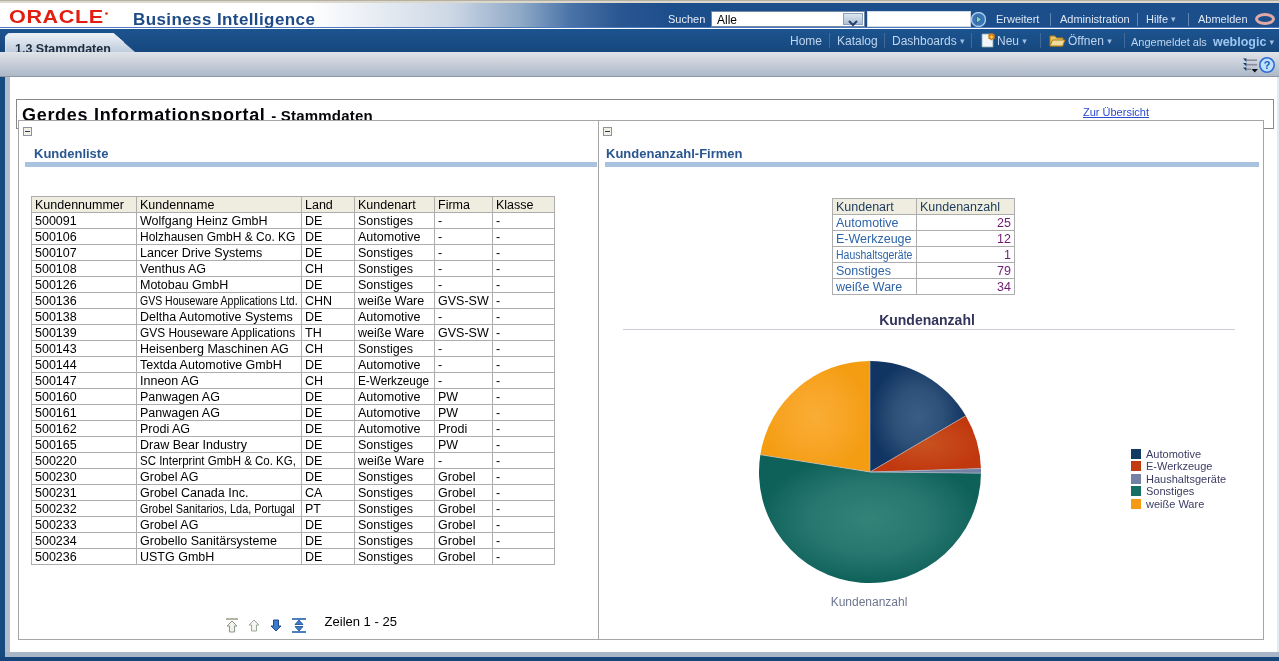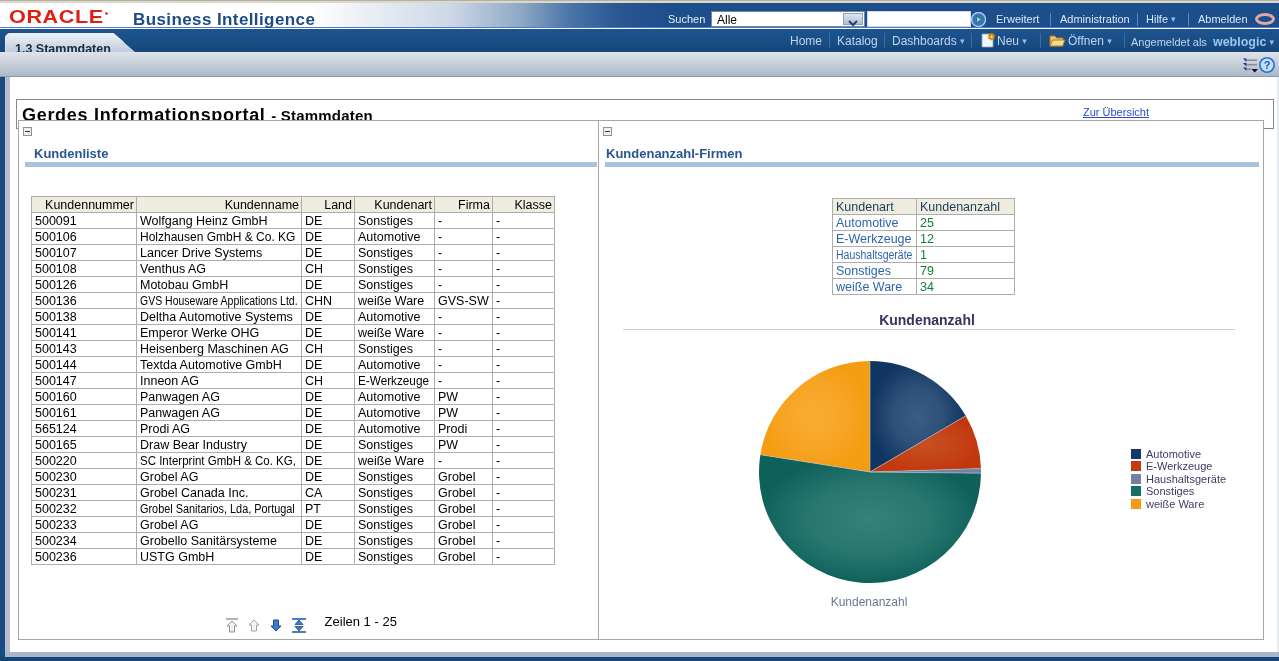--- a/index.html
+++ b/index.html
@@ -54,7 +54,7 @@
 table { border-collapse:collapse; font-size:13px; }
 #dtab { position:absolute; left:12px; top:75px; table-layout:fixed; width:524px; }
 #dtab th, #dtab td { border:1px solid #adadad; height:16px; padding:0 2px 0 3px; font-weight:normal; text-align:left; white-space:nowrap; overflow:hidden; font-size:12.5px; }
-#dtab th { background:#efede0;text-align:right; }
+#dtab th { background:#efede0; }
 #dtab { border:1px solid #969696; }
 .cond { display:inline-block; transform-origin:0 50%; white-space:nowrap; }
 

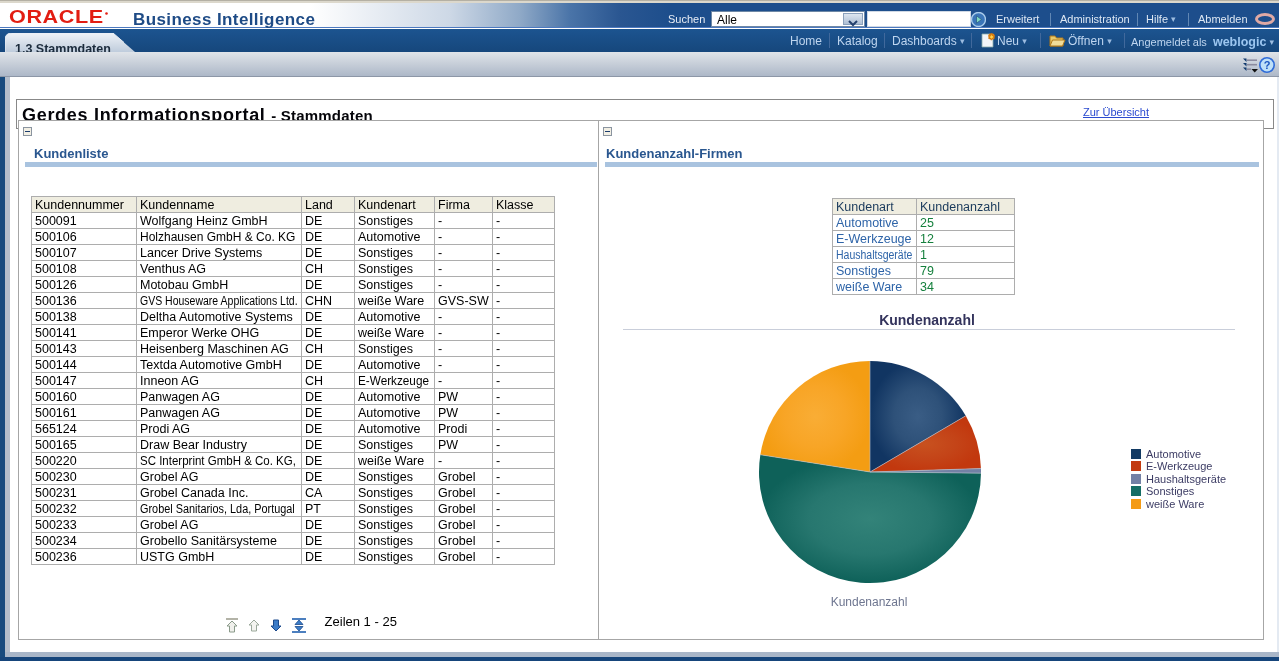--- a/index.html
+++ b/index.html
@@ -61,7 +61,7 @@
 #stab { position:absolute; left:233px; top:77px; table-layout:fixed; width:183px; }
 #stab th, #stab td { border:1px solid #adadad; height:16px; padding:0 3px; font-weight:normal; text-align:left; white-space:nowrap; overflow:hidden; font-size:12.5px; }
 #stab th { background:#efede0; color:#1a3a5c; }
-#stab td.n { color:#15803d; }
+#stab td.n { text-align:right; color:#701a75; }
 #stab td.l { color:#2e64a8; }
 
 #ctitle { position:absolute; left:0; top:191px; width:656px; text-align:center; font-size:14px; font-weight:bold; color:#33335c; }

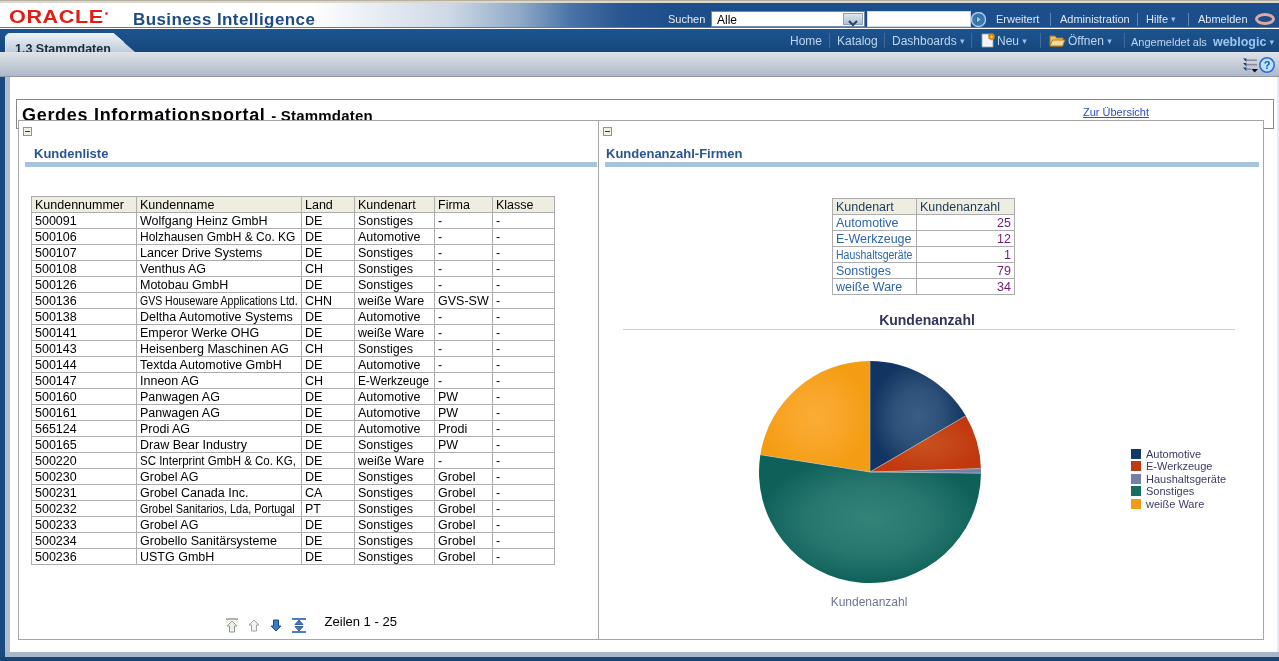--- a/index.html
+++ b/index.html
@@ -245,6 +245,14 @@
           <td>DE</td>
           <td>Automotive</td>
           <td>-</td>
+          <td>-</td>
+        </tr>
+    <tr>
+          <td>500139</td>
+          <td><span class="cond" style="transform:scaleX(0.95);">GVS Houseware Applications</span></td>
+          <td>TH</td>
+          <td>weiße Ware</td>
+          <td>GVS-SW</td>
           <td>-</td>
         </tr>
     <tr>

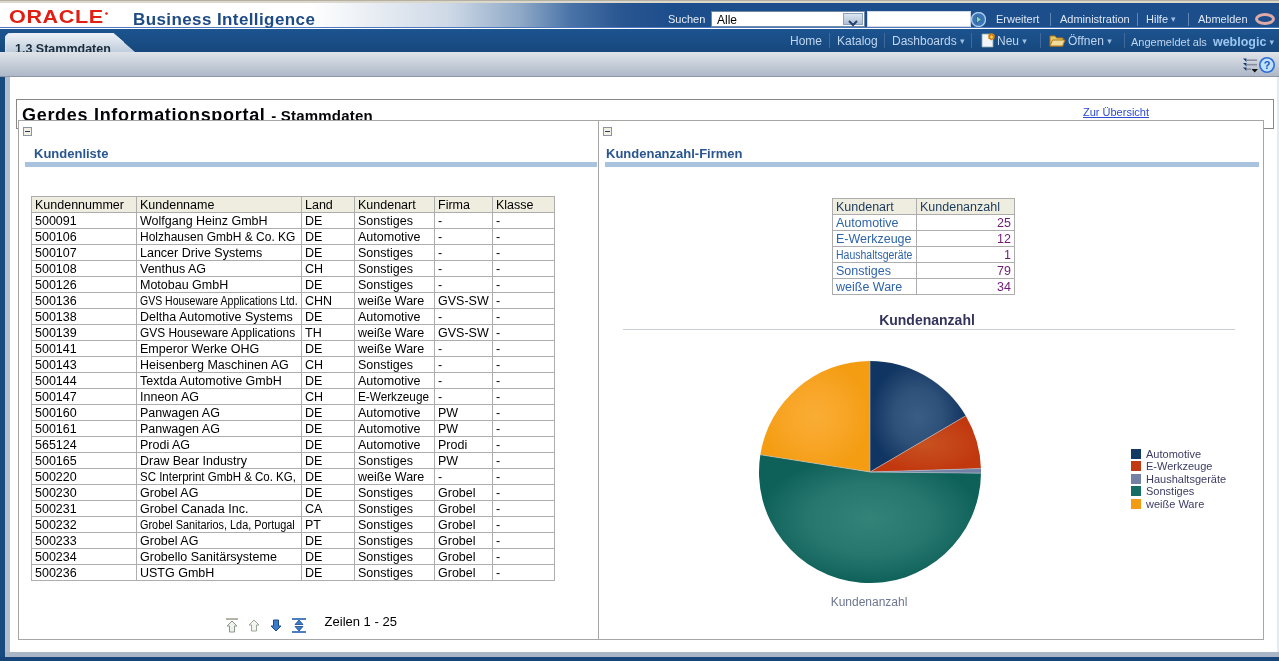--- a/index.html
+++ b/index.html
@@ -253,14 +253,6 @@
           <td>TH</td>
           <td>weiße Ware</td>
           <td>GVS-SW</td>
-          <td>-</td>
-        </tr>
-    <tr>
-          <td>500141</td>
-          <td>Emperor Werke OHG</td>
-          <td>DE</td>
-          <td>weiße Ware</td>
-          <td>-</td>
           <td>-</td>
         </tr>
     <tr>

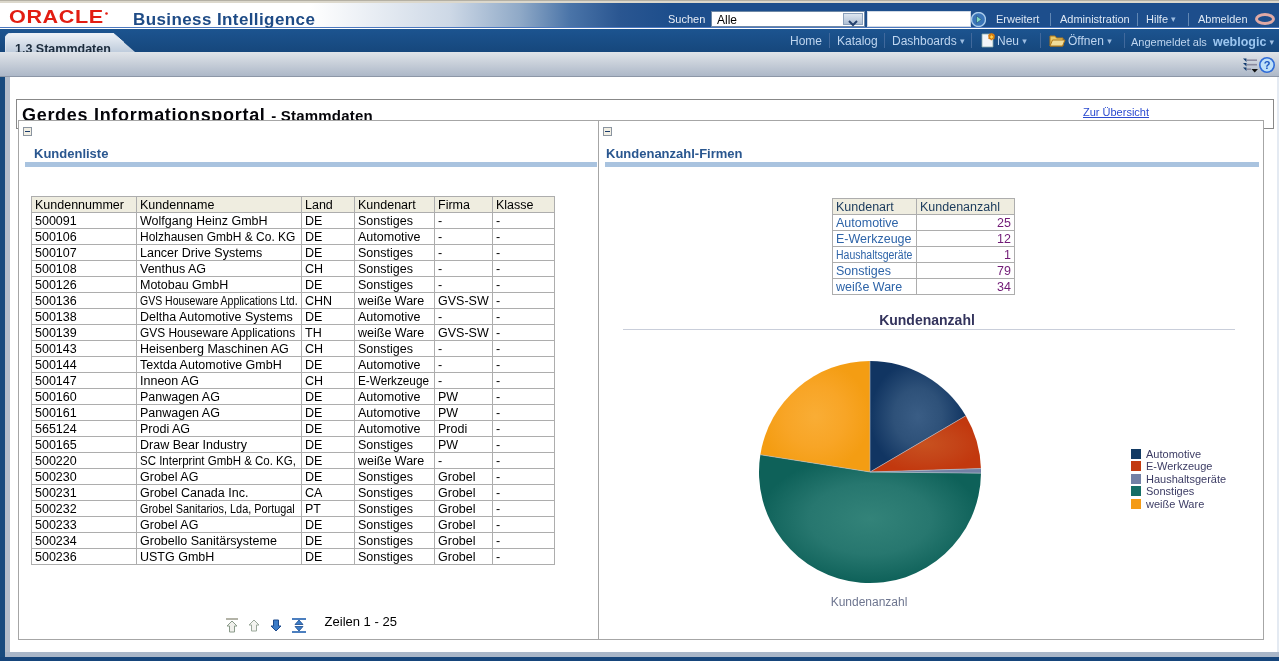--- a/index.html
+++ b/index.html
@@ -296,7 +296,7 @@
           <td>-</td>
         </tr>
     <tr>
-          <td>565124</td>
+          <td>500162</td>
           <td>Prodi AG</td>
           <td>DE</td>
           <td>Automotive</td>

